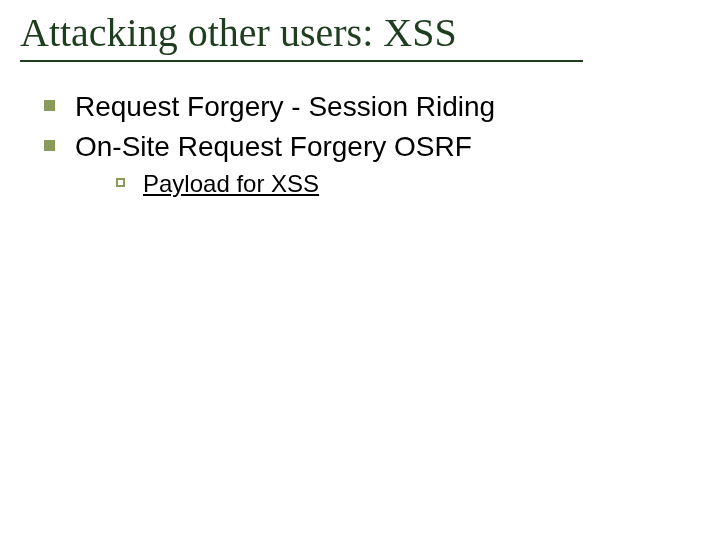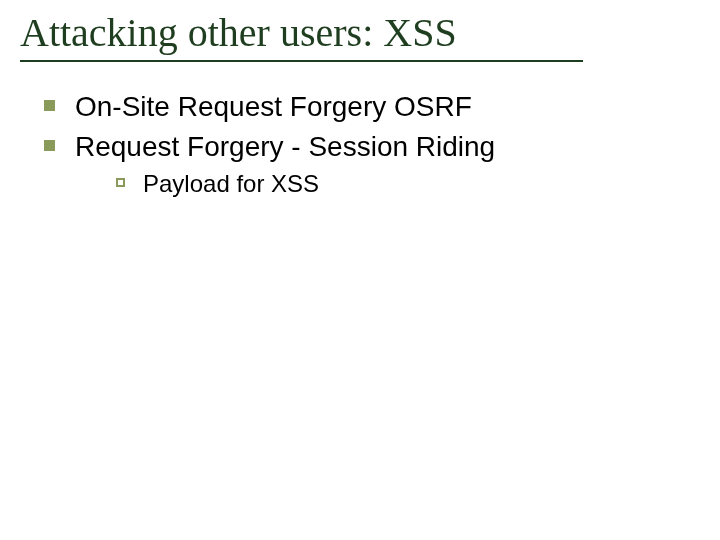--- a/index.html
+++ b/index.html
@@ -91,12 +91,12 @@
 
     <div class="l1">
       <span class="bullet"></span>
-      <span class="text">On-Site Request Forgery OSRF</span>
+      <span class="text">Request Forgery - Session Riding</span>
     </div>
 
     <div class="l1">
       <span class="bullet"></span>
-      <span class="text">Request Forgery - Session Riding</span>
+      <span class="text">On-Site Request Forgery OSRF</span>
     </div>
 
     <div class="sub">

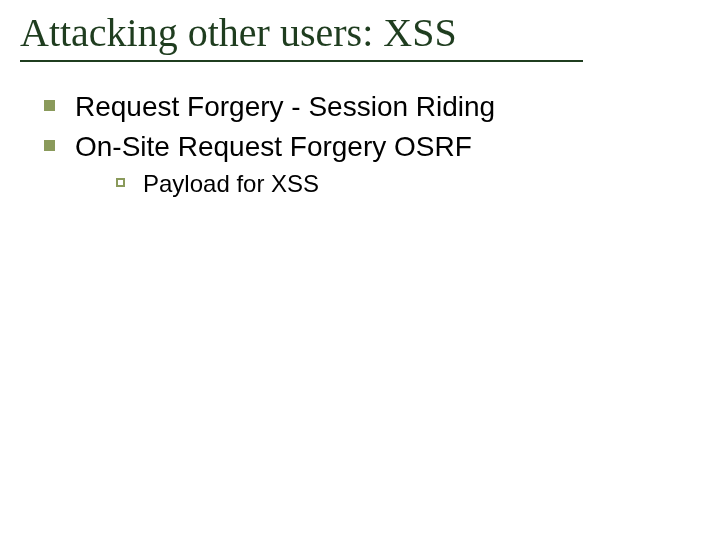--- a/index.html
+++ b/index.html
@@ -56,6 +56,7 @@
   }
   .sub {
     padding-left: 72px;
+    text-decoration: underline;
   }
   .l2 {
     display: flex;

